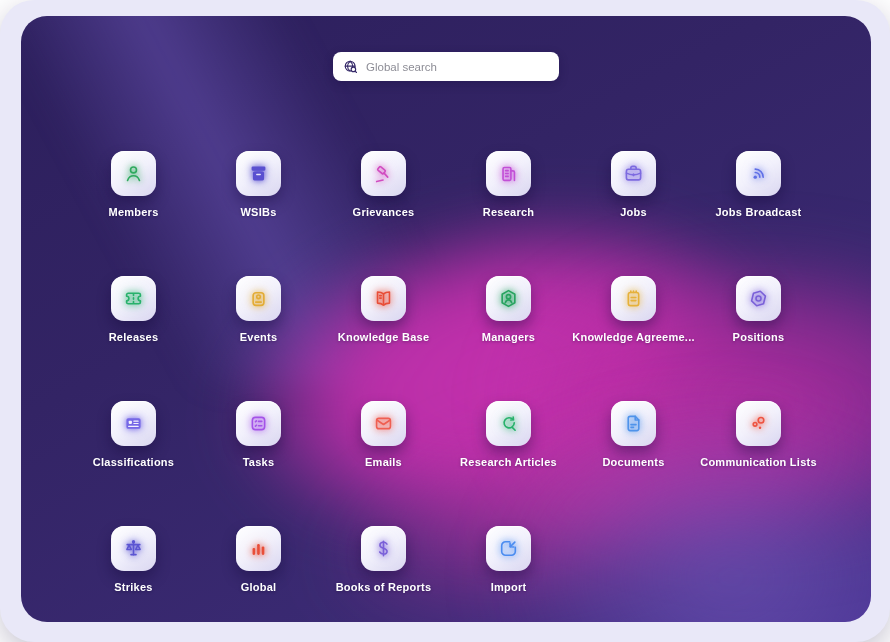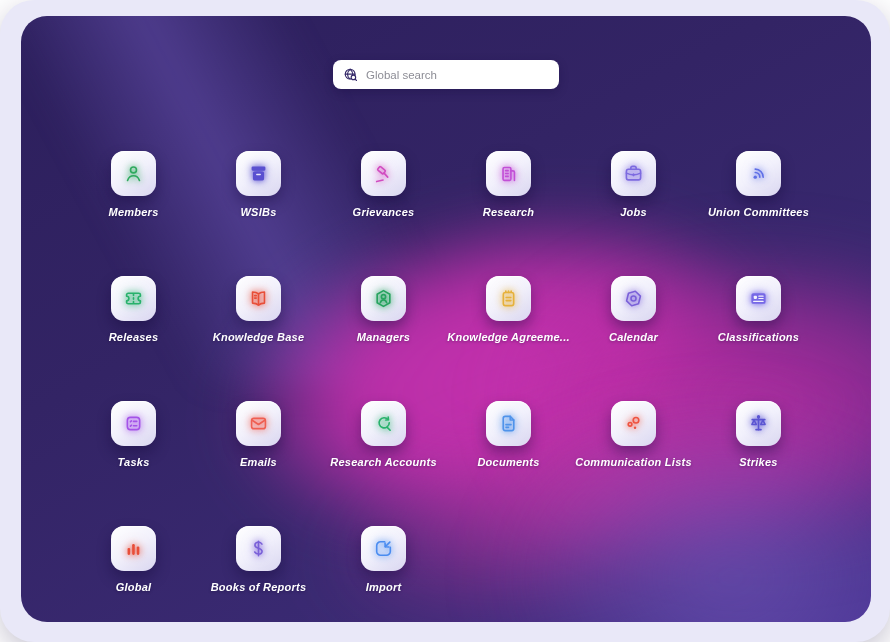--- a/index.html
+++ b/index.html
@@ -49,7 +49,7 @@
 
   
   .search-bar {
-    position:absolute; top:44px; left:50%; transform:translateX(-50%);
+    position:absolute; top:36px; left:50%; transform:translateX(-50%);
     width:226px; height:29px; background:#ffffff; border-radius:8px;
     display:flex; align-items:center; gap:8px; padding:0 10px;
     box-shadow:0 3px 10px rgba(20,10,60,.30);

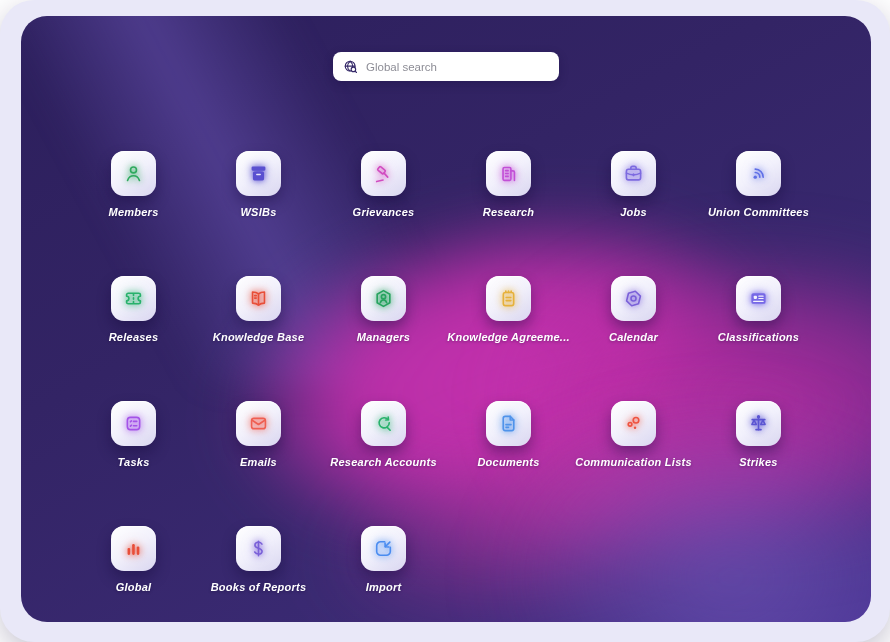--- a/index.html
+++ b/index.html
@@ -76,7 +76,7 @@
   .tile svg { width:23px; height:23px; }
   .app-label {
     margin-top:10px; font-size:11px; font-weight:600; letter-spacing:.25px;
-    color:#ffffff; white-space:nowrap; text-shadow:0 1px 3px rgba(20,10,50,.35);font-style:italic;
+    color:#ffffff; white-space:nowrap; text-shadow:0 1px 3px rgba(20,10,50,.35);
   }
 </style>
 </head>

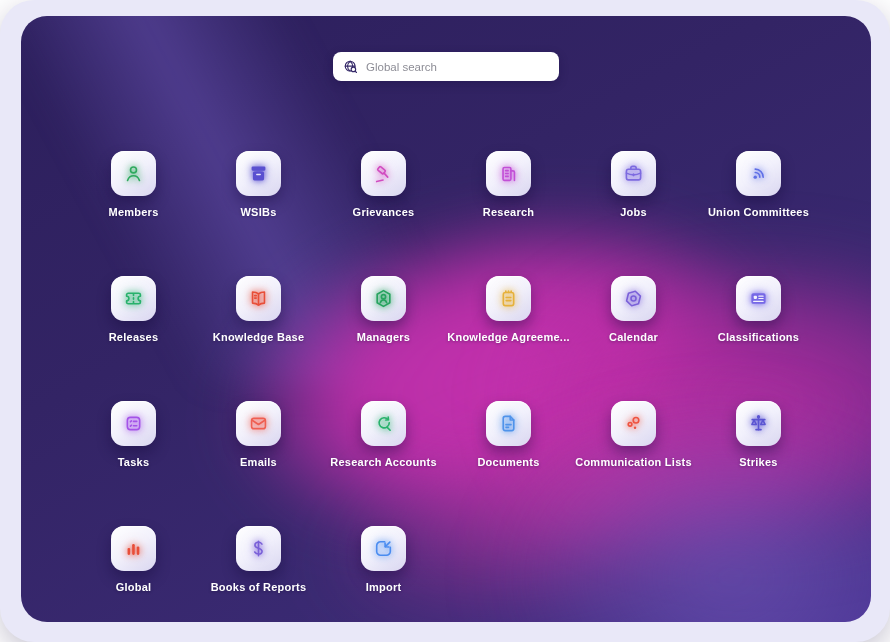--- a/index.html
+++ b/index.html
@@ -175,7 +175,7 @@
               </svg>
             </span>
           </button>
-          <span class="app-label">Union Committees</span>
+          <span class="app-label">Jobs Broadcast</span>
         </div>
         <div class="app-cell">
           <button class="tile">

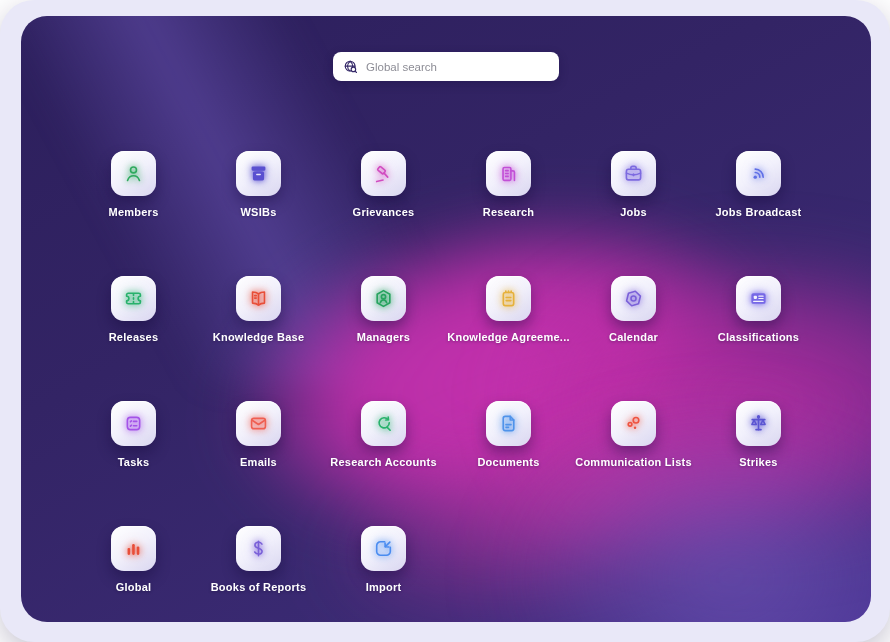--- a/index.html
+++ b/index.html
@@ -190,6 +190,18 @@
         </div>
         <div class="app-cell">
           <button class="tile">
+            <span style="display: flex; color: rgb(227, 172, 53); filter: drop-shadow(rgb(227, 172, 53) 0px 0px 3px) drop-shadow(rgba(227, 172, 53, 0.333) 0px 0px 6px);">
+              <svg viewBox="0 0 24 24" fill="none" stroke="currentColor" stroke-width="1.7" stroke-linecap="round" stroke-linejoin="round">
+                <rect x="6.4" y="6" width="11.2" height="13.2" rx="3"></rect>
+                <circle cx="12" cy="10.2" r="1.9"></circle>
+                <path d="M9.2 15.8h5.6"></path>
+              </svg>
+            </span>
+          </button>
+          <span class="app-label">Events</span>
+        </div>
+        <div class="app-cell">
+          <button class="tile">
             <span style="display: flex; color: rgb(232, 78, 56); filter: drop-shadow(rgb(232, 78, 56) 0px 0px 3px) drop-shadow(rgba(232, 78, 56, 0.333) 0px 0px 6px);">
               <svg viewBox="0 0 24 24" fill="none" stroke="currentColor" stroke-width="1.7" stroke-linecap="round" stroke-linejoin="round">
                 <path d="M12 7.2c-1.6-1.4-3.6-2-6.2-2v11.6c2.6 0 4.6.6 6.2 2 1.6-1.4 3.6-2 6.2-2V5.2c-2.6 0-4.6.6-6.2 2z"></path>

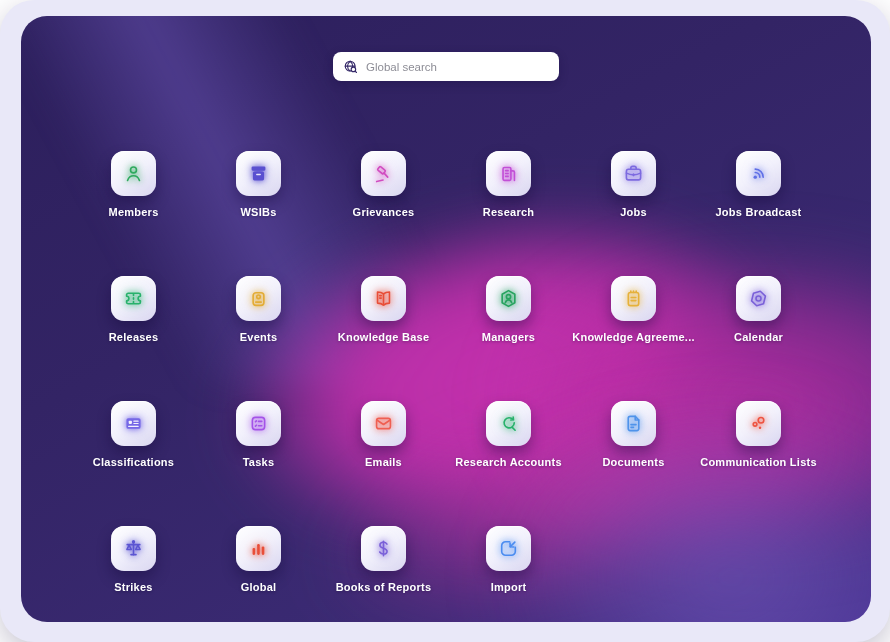--- a/index.html
+++ b/index.html
@@ -245,7 +245,7 @@
               </svg>
             </span>
           </button>
-          <span class="app-label">Calendar</span>
+          <span class="app-label">Positions</span>
         </div>
         <div class="app-cell">
           <button class="tile">

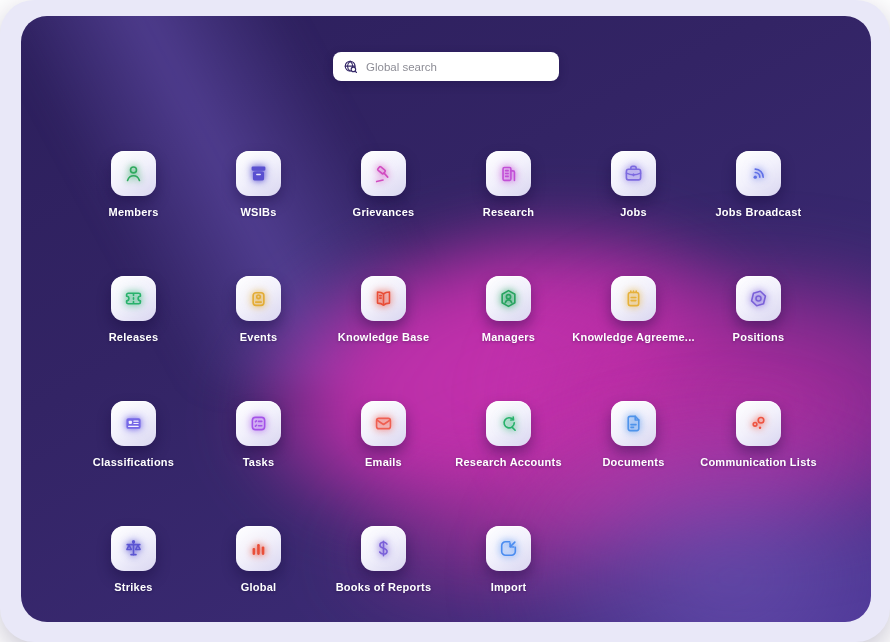--- a/index.html
+++ b/index.html
@@ -292,7 +292,7 @@
               </svg>
             </span>
           </button>
-          <span class="app-label">Research Accounts</span>
+          <span class="app-label">Research Articles</span>
         </div>
         <div class="app-cell">
           <button class="tile">

